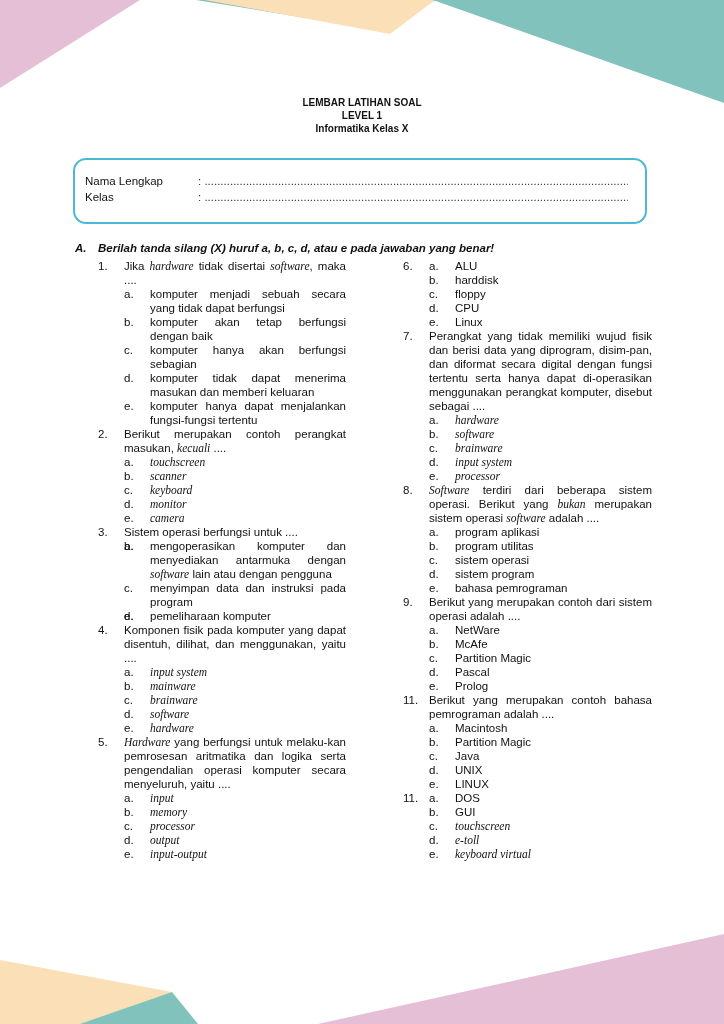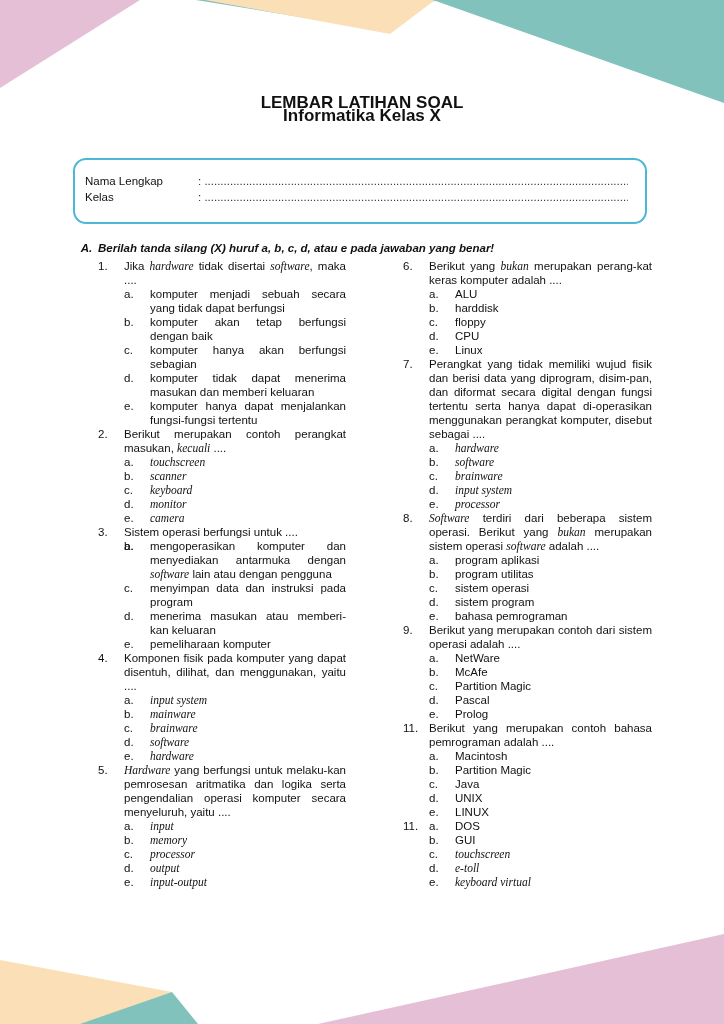--- a/index.html
+++ b/index.html
@@ -11,7 +11,7 @@
   .deco { position: absolute; left: 0; top: 0; width: 724px; height: 1024px; pointer-events: none; }
   .header {
     position: absolute; left: 0; top: 96px; width: 724px; text-align: center;
-    font-weight: bold; font-size: 17px; line-height: 13px;
+    font-weight: bold; font-size: 10px; line-height: 13px;
   }
   .idbox {
     position: absolute; left: 73px; top: 158px; width: 574px; height: 66px;

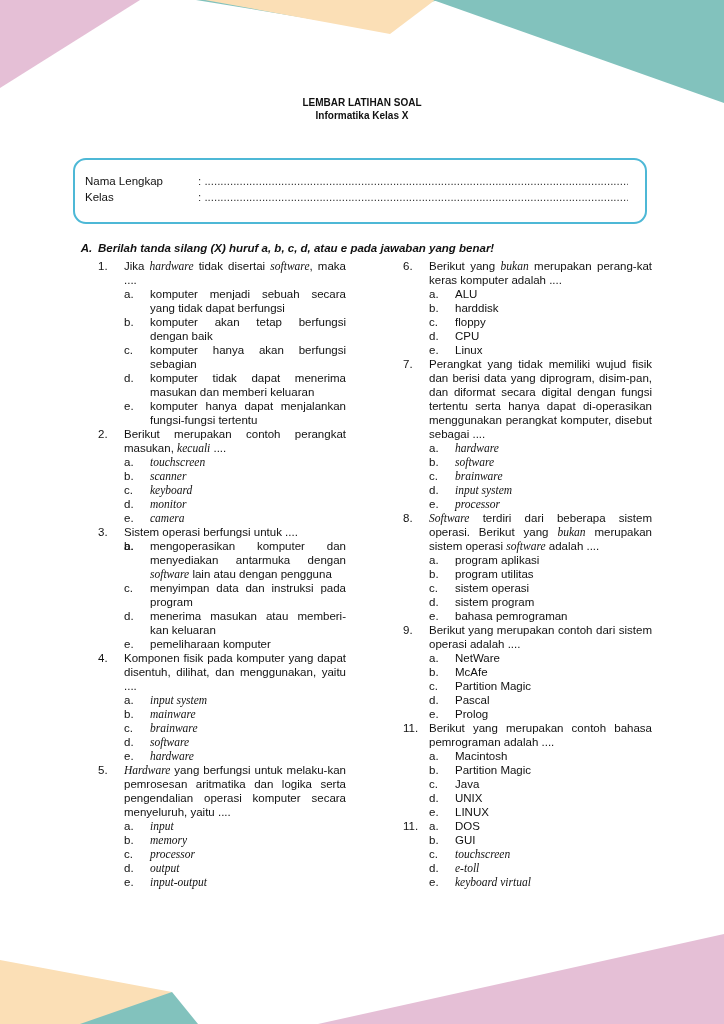--- a/index.html
+++ b/index.html
@@ -58,6 +58,7 @@
 
 <div class="header">
   <div>LEMBAR LATIHAN SOAL</div>
+  <div>LEVEL 1</div>
   <div>Informatika Kelas X</div>
 </div>
 

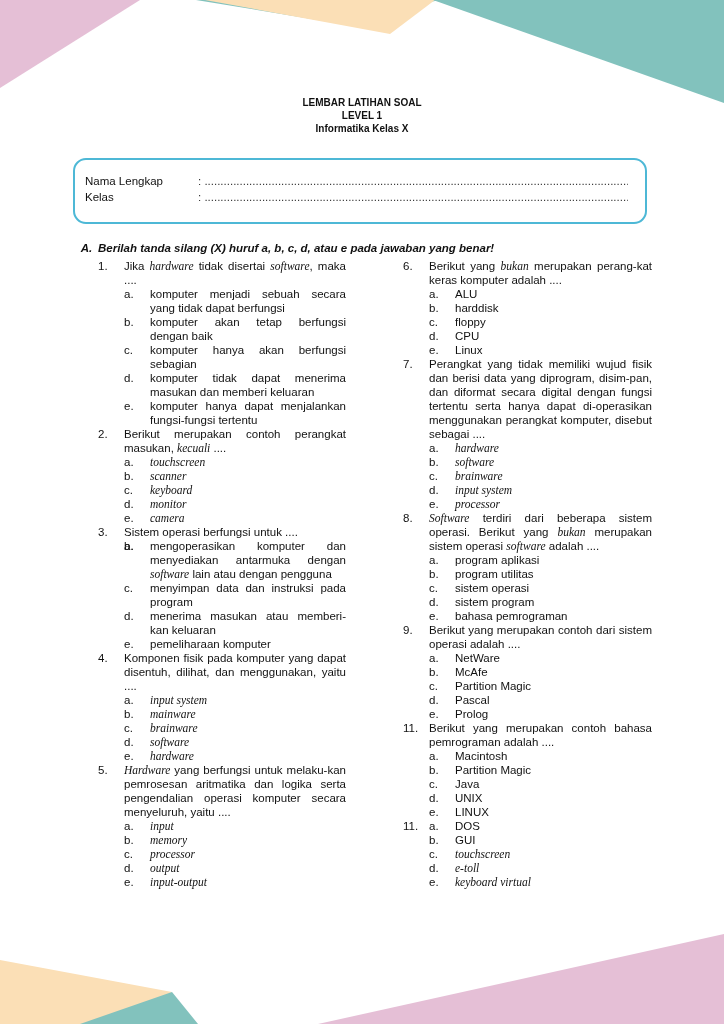--- a/index.html
+++ b/index.html
@@ -22,7 +22,7 @@
   .idrow .dots { display: inline-block; width: 430px; overflow: hidden; vertical-align: bottom; letter-spacing: 0; color:#333; }
   .section {
     position: absolute; left: 75px; top: 241px; font-size: 11.5px; font-weight: bold; font-style: italic;
-    line-height: 14px; white-space: nowrap; text-align: center;
+    line-height: 14px; white-space: nowrap;
   }
   .section .sl { display: inline-block; width: 23px; }
   .col { position: absolute; top: 259px; font-size: 11.5px; line-height: 14px; }

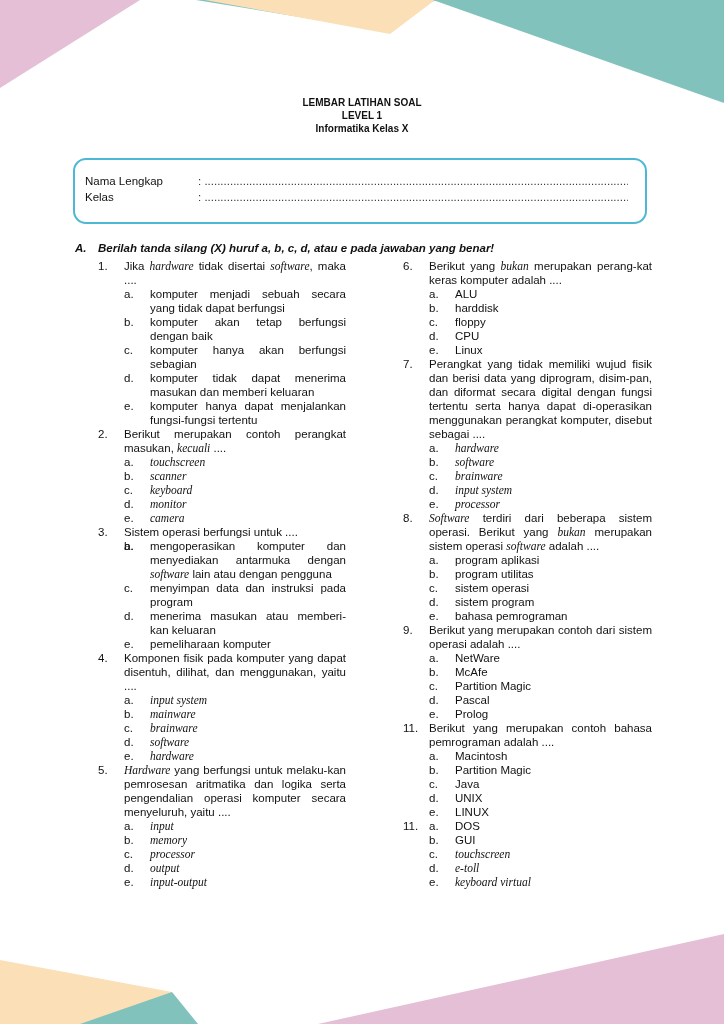--- a/index.html
+++ b/index.html
@@ -199,7 +199,6 @@
 <div class="col right" id="col-right">
     <div class="q">
       <span class="qn">6.</span>
-      <div class="qt"><span>Berikut yang </span><span class="it">bukan</span><span> merupakan perang-kat keras komputer adalah ....</span></div>
     </div>
     <div class="opt" style="margin-left: 26px; padding-left: 26px;">
       <span class="ol">a.</span>

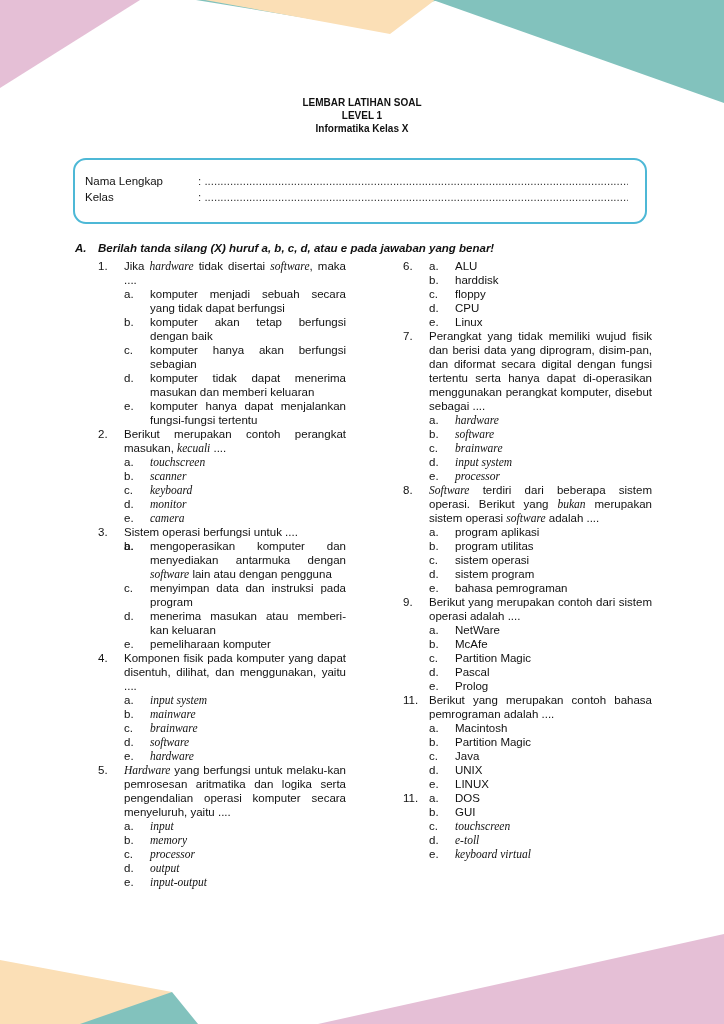--- a/index.html
+++ b/index.html
@@ -141,7 +141,6 @@
     </div>
     <div class="opt" style="margin-left: 26px; padding-left: 26px;">
       <span class="ol">d.</span>
-      <div class="ot"><span>menerima masukan atau memberi-kan keluaran</span></div>
     </div>
     <div class="opt" style="margin-left: 26px; padding-left: 26px;">
       <span class="ol">e.</span>

